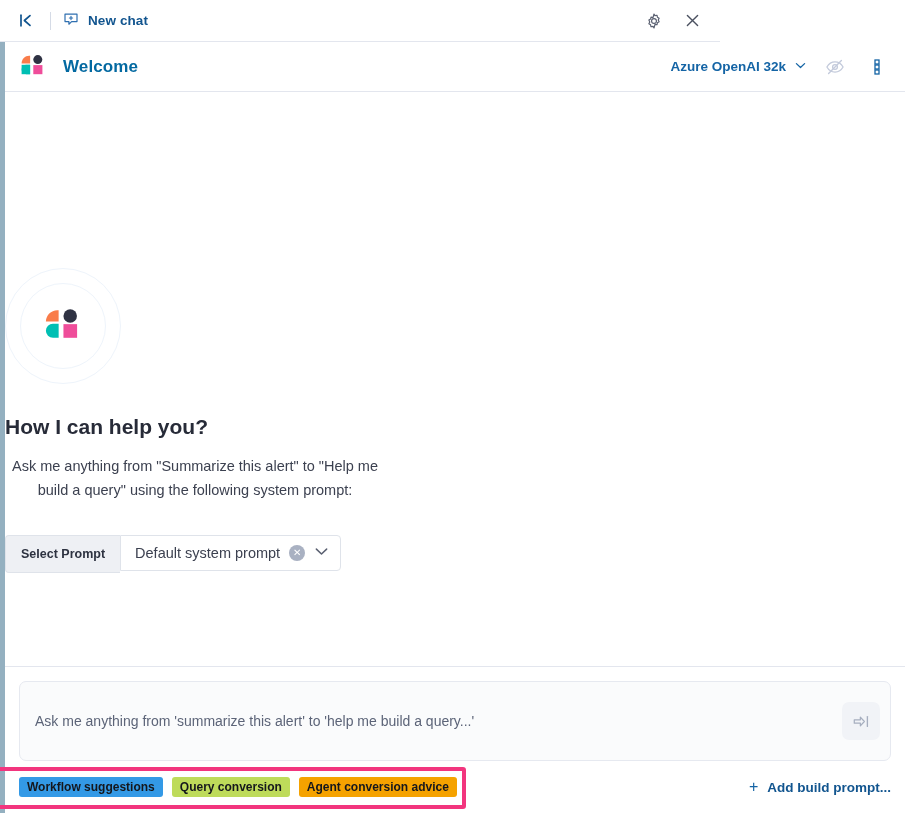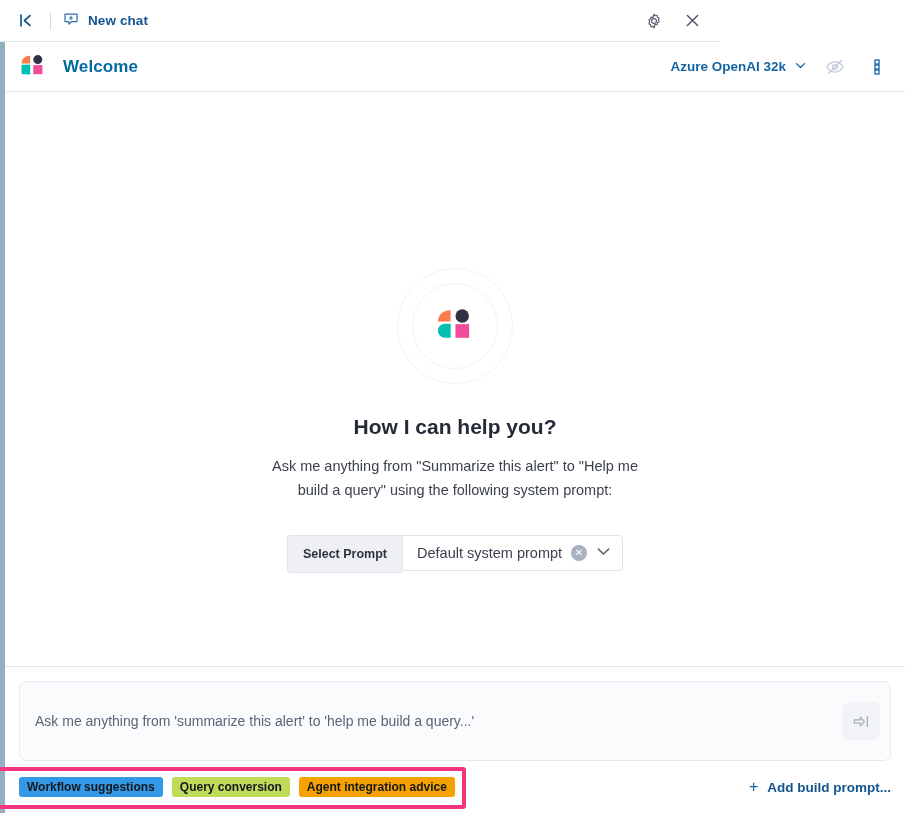--- a/index.html
+++ b/index.html
@@ -83,7 +83,7 @@
   
   .hero {
     flex: 1 1 auto;
-    display: flex; flex-direction: column; align-items: center;
+    display: flex; flex-direction: column; align-items: flex-start;
     padding-top: 176px;
   }
   .logo-rings {

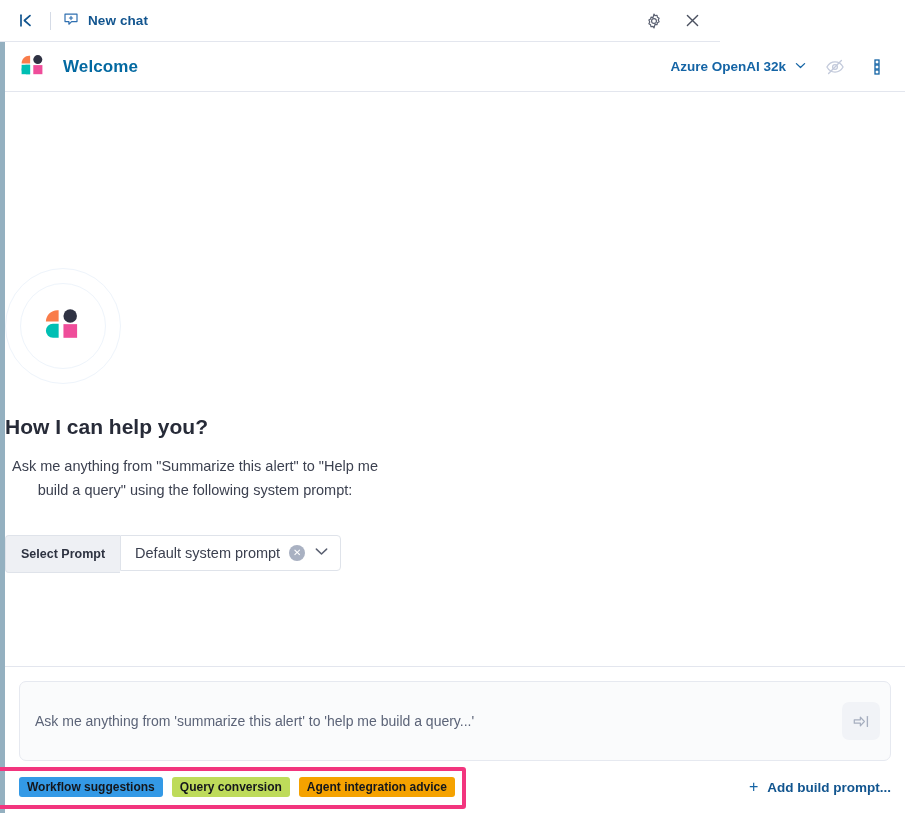--- a/index.html
+++ b/index.html
@@ -326,7 +326,7 @@
           <span>Query conversion</span>
         </div>
         <div class="chip" style="background: rgb(245, 162, 0);">
-          <span>Agent integration advice</span>
+          <span>Agent conversion advice</span>
         </div>
       </div>
       <div class="add-quick">

